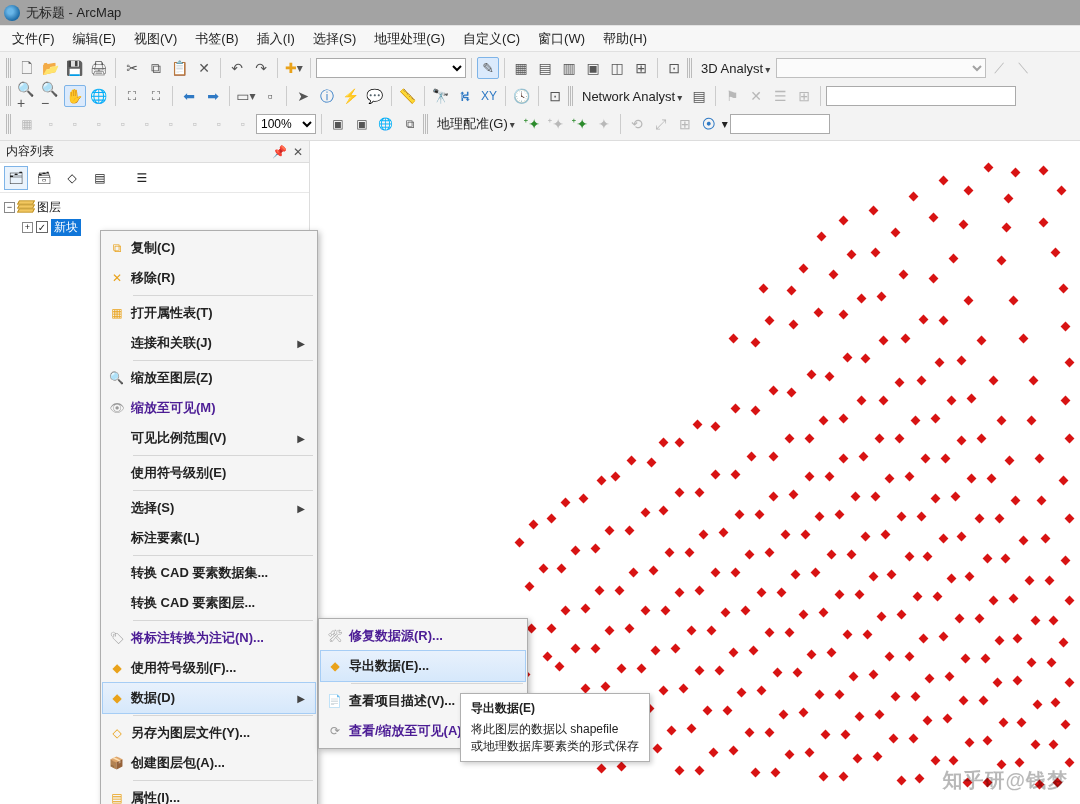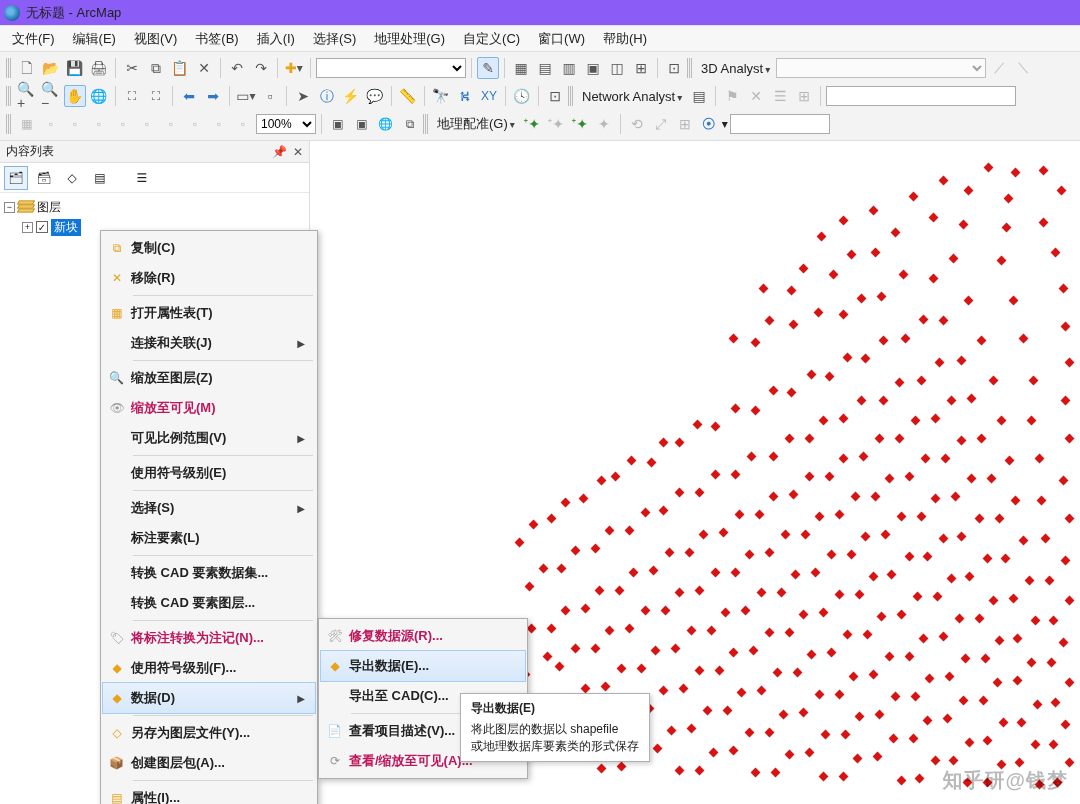--- a/index.html
+++ b/index.html
@@ -5,7 +5,7 @@
   * { box-sizing: border-box; font-family: "Microsoft YaHei", "SimSun", Arial, sans-serif; }
   body { margin: 0; width: 1080px; height: 804px; overflow: hidden; background: #fff; font-size: 12px; color: #222; position: relative; }
 
-  .titlebar { height: 26px; background: #8b5cf6; display: flex; align-items: center; padding: 0 4px; border-bottom: 1px solid #e4e4e4; }
+  .titlebar { height: 26px; background: #a3a3a3; display: flex; align-items: center; padding: 0 4px; border-bottom: 1px solid #e4e4e4; }
   .titlebar .app-icon { width: 16px; height: 16px; background: radial-gradient(circle at 40% 40%, #69b6e8 20%, #1b6aa6 70%); border-radius: 50%; margin-right: 6px; position: relative; }
   .titlebar .title { font-size: 13px; }
 

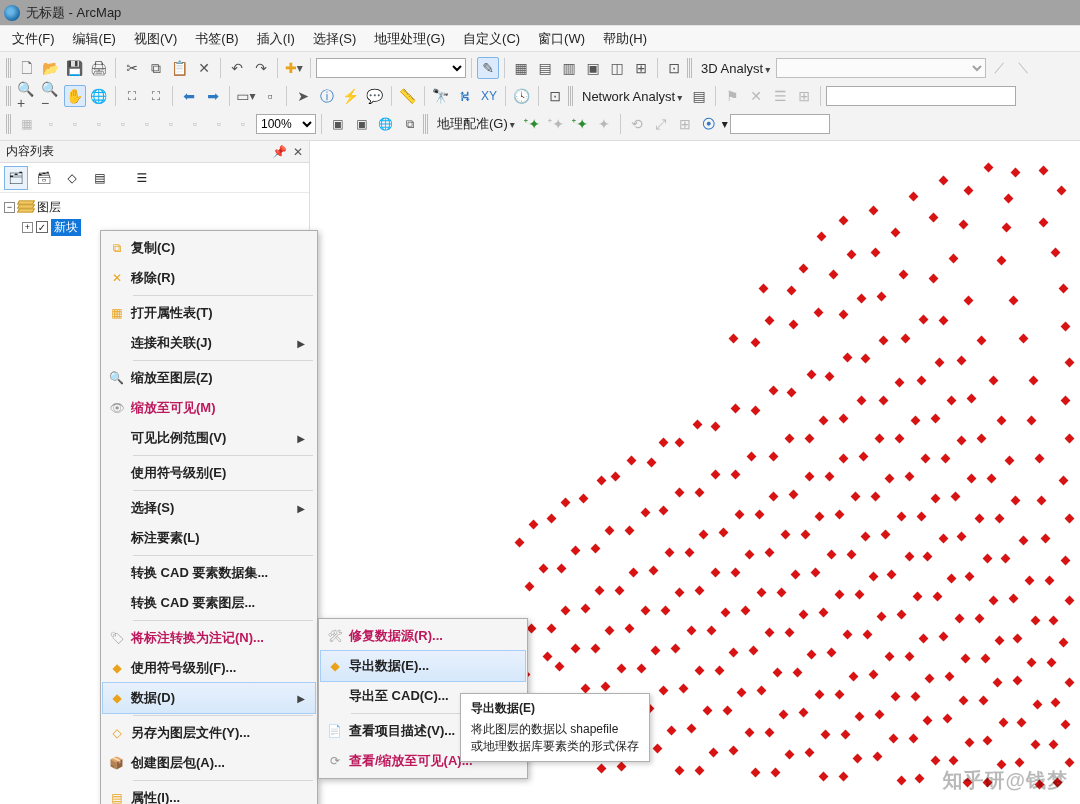--- a/index.html
+++ b/index.html
@@ -46,7 +46,7 @@
   .ctx .row { display: flex; align-items: center; height: 30px; padding-right: 10px; position: relative; cursor: default; }
   .ctx .row .icon-cell { width: 28px; display: flex; align-items: center; justify-content: center; }
   .ctx .row .label { flex: 1; white-space: nowrap; font-weight: bold; }
-  .ctx .row.disabled .label { color: #be185d; }
+  .ctx .row.disabled .label { color: #4c1d95; }
   .ctx .row.hi { background: linear-gradient(#e8f1fc,#d6e8fb); outline: 1px solid #a6cdf5; }
   .ctx .row .arrow { width: 12px; text-align: right; font-size: 10px; color: #444; }
   .ctx .sep { height: 1px; background: #d6d6d6; margin: 2px 2px 2px 30px; }

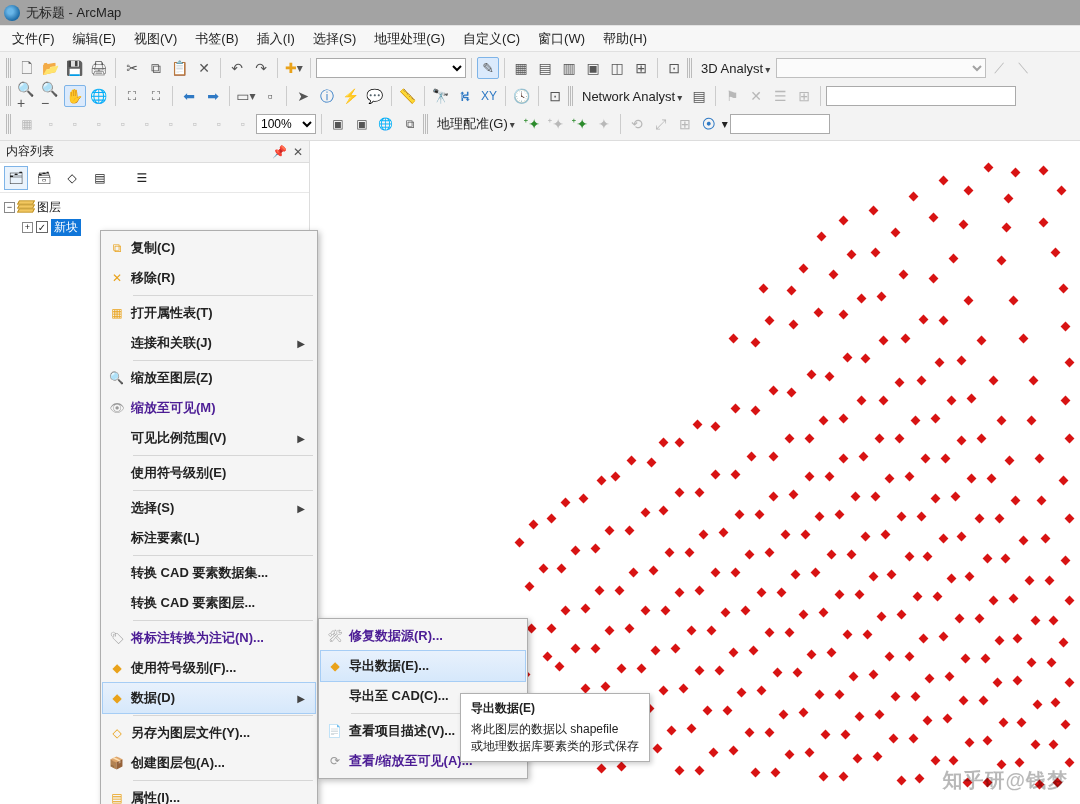--- a/index.html
+++ b/index.html
@@ -800,11 +800,6 @@
       <span class="label">导出数据(E)...</span>
       <span class="arrow"></span>
     </div>
-    <div class="row">
-      <span class="icon-cell"></span>
-      <span class="label">导出至 CAD(C)...</span>
-      <span class="arrow"></span>
-    </div>
     <div class="sep"></div>
     <div class="row">
       <span class="icon-cell">

